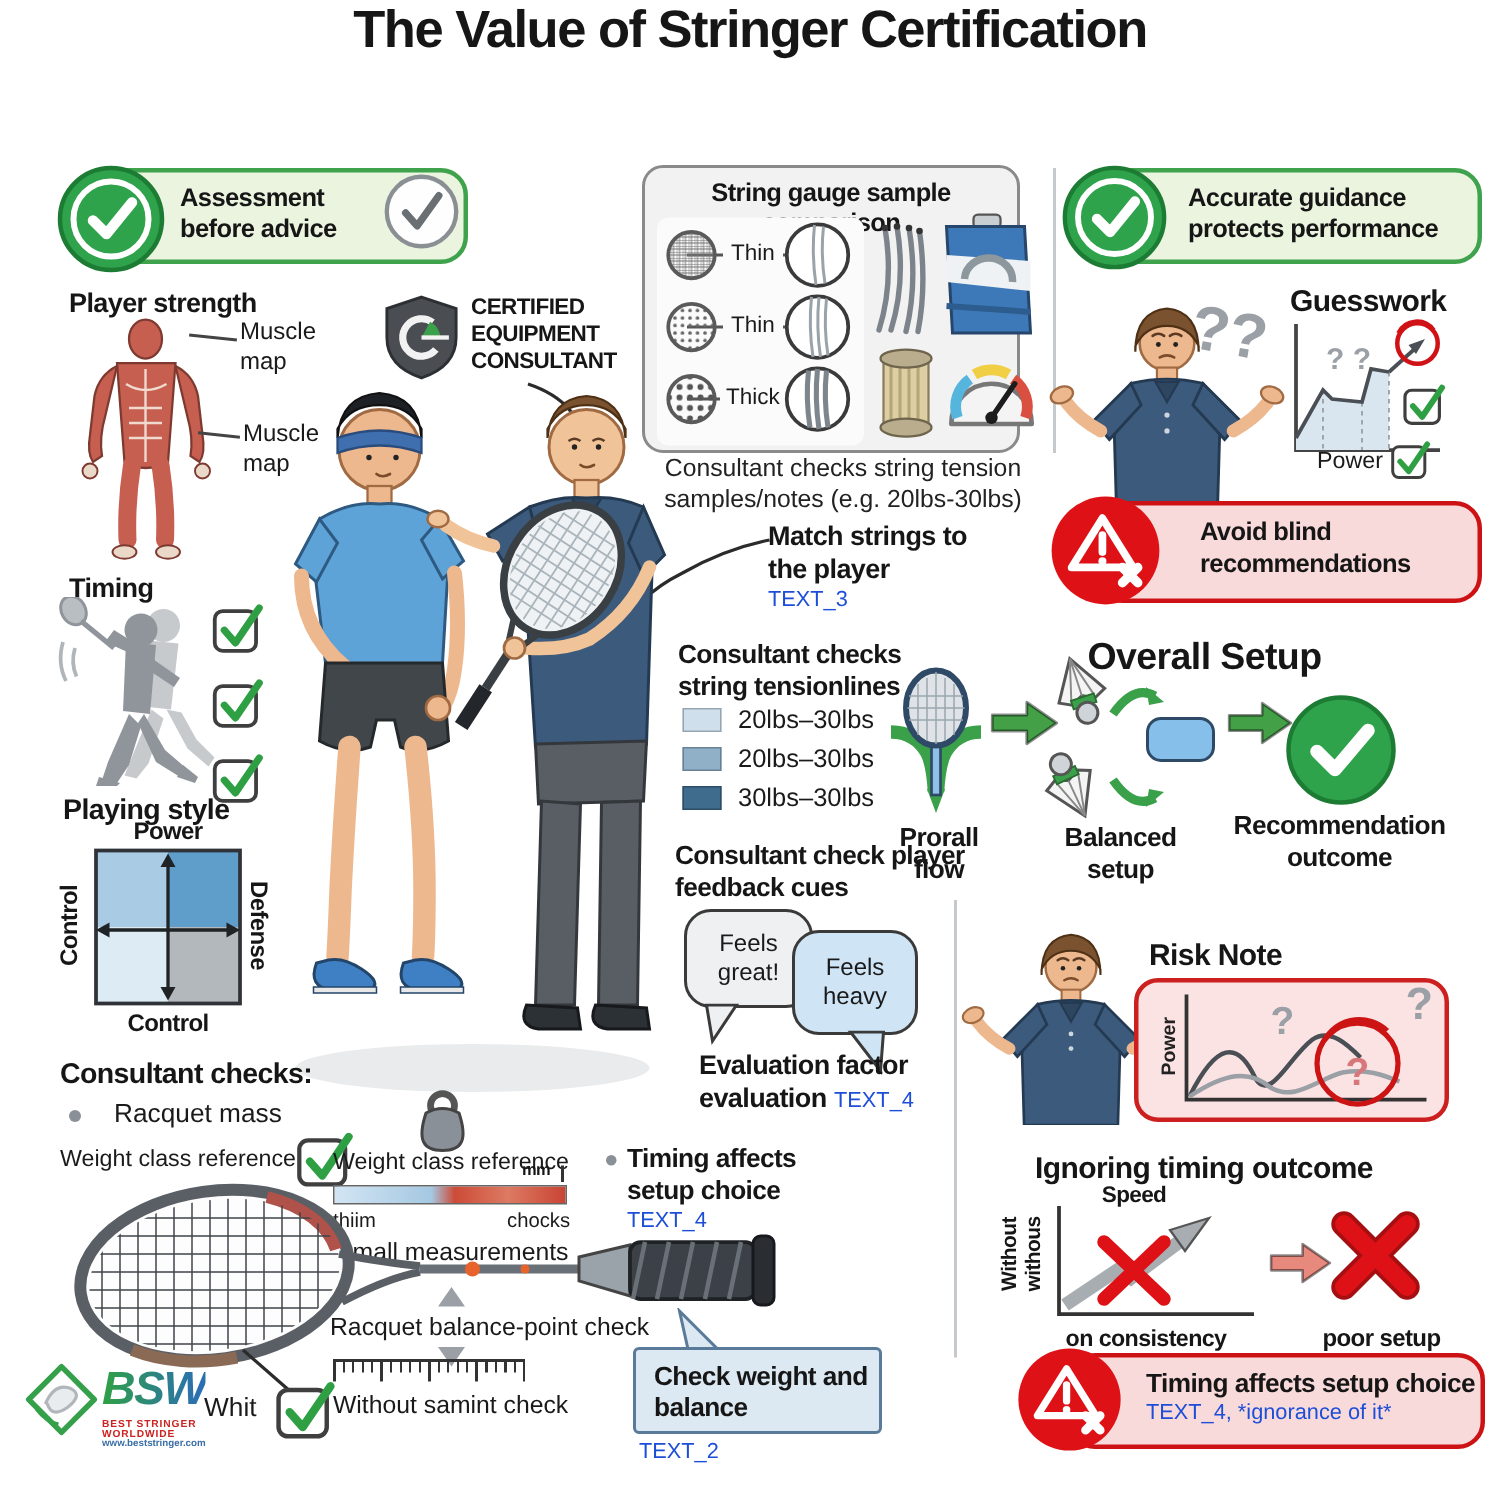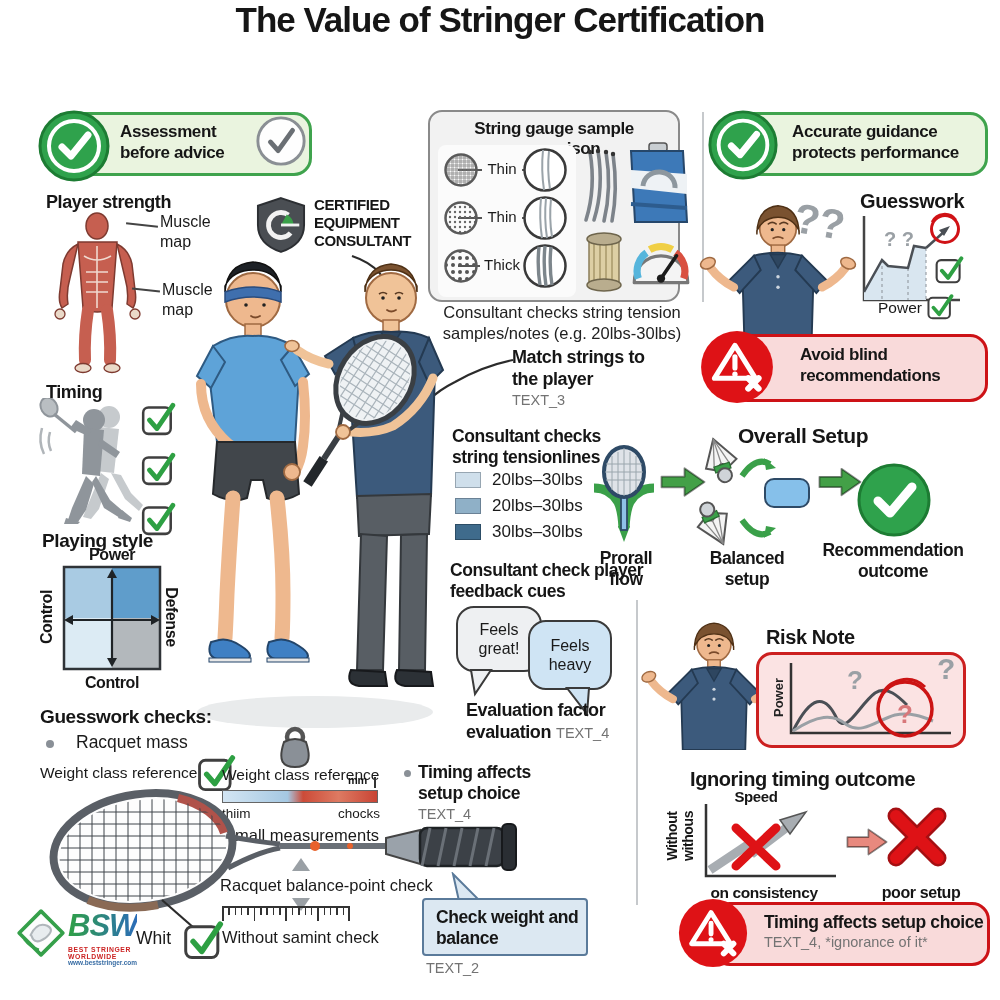--- a/index.html
+++ b/index.html
@@ -11,7 +11,7 @@
 .pill{border-radius:18px;border:3px solid}
 .pill.green{background:#eaf4df;border-color:#3fa34d}
 .pill.red{background:#f9dada;border-color:#cd1216}
-.sub{color:#737373;font-weight:normal}
+.sub{color:#1d4ed8;font-weight:normal}
 .dot{border-radius:50%;background:#8a9097}
 .vline{width:2px;background:#c6c9cc}
 .tri-up{width:0;height:0;border-left:9px solid transparent;border-right:9px solid transparent;border-bottom:13px solid #9aa0a5}

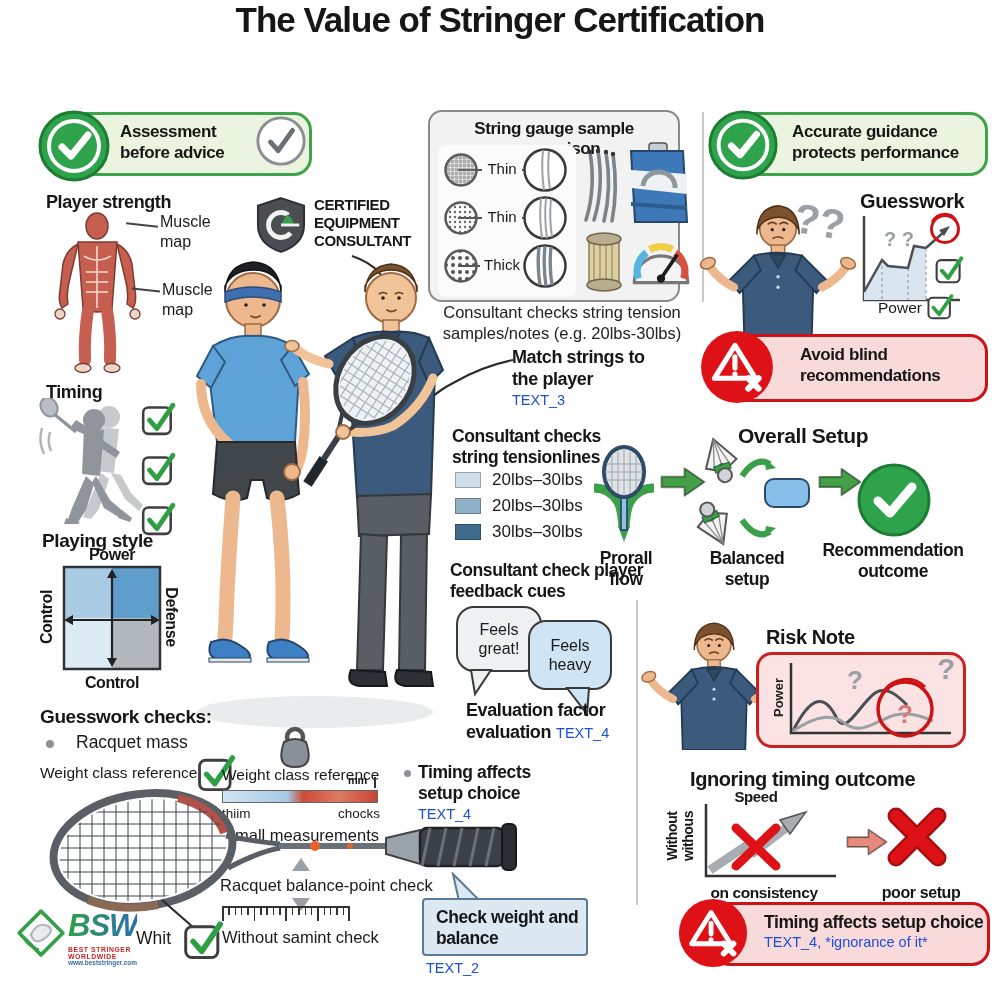--- a/index.html
+++ b/index.html
@@ -285,7 +285,7 @@
 <div class="a" style="left: 455px; top: 524px; width: 26px; height: 16px; border: 1px solid rgb(44, 77, 102); background-color: rgb(63, 107, 140);"></div>
 <div class="a" style="left:492px;top:522px;font-size:17px">30lbs–30lbs</div>
 
-<div class="a h ctr" style="left:698px;top:424px;width:210px;font-size:21px">Overall Setup</div>
+<div class="a h ctr" style="left:698px;top:424px;width:210px;font-size:25px">Overall Setup</div>
 <svg class="a" style="left:592px;top:444px" width="64" height="104" viewBox="0 0 64 104">
   <path d="M2,44 Q18,44 26,58 Q30,66 31,84" fill="none" stroke="#3aa049" stroke-width="9"></path>
   <path d="M62,44 Q46,44 38,58 Q34,66 33,84" fill="none" stroke="#3aa049" stroke-width="9"></path>

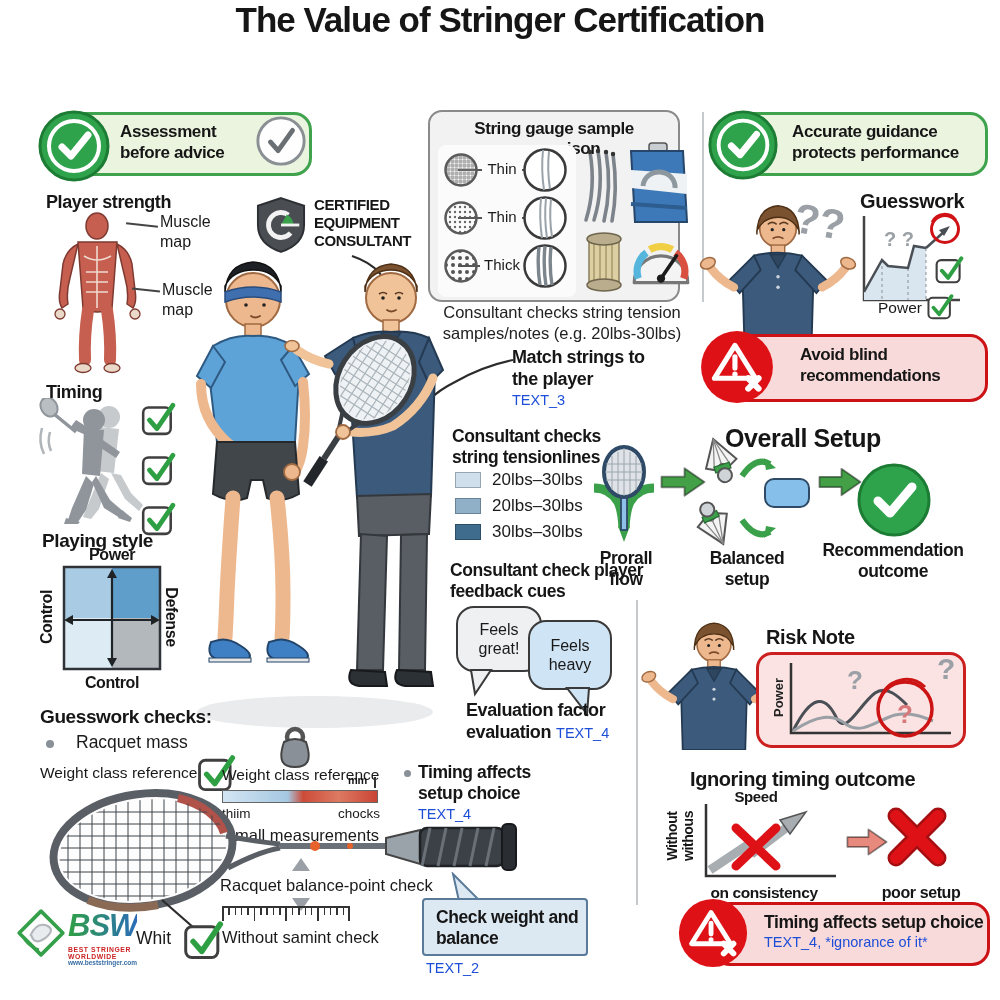--- a/index.html
+++ b/index.html
@@ -450,7 +450,7 @@
   </svg>
 </div>
 
-<div class="a h" style="left:40px;top:706px;font-size:19px">Guesswork checks:</div>
+<div class="a h" style="left:40px;top:706px;font-size:19px">Consultant checks:</div>
 <div class="a dot" style="left:46px;top:740px;width:8px;height:8px"></div>
 <div class="a" style="left:76px;top:732px;font-size:17.5px">Racquet mass</div>
 <div class="a" style="left:40px;top:764px;font-size:15.5px">Weight class reference</div>

